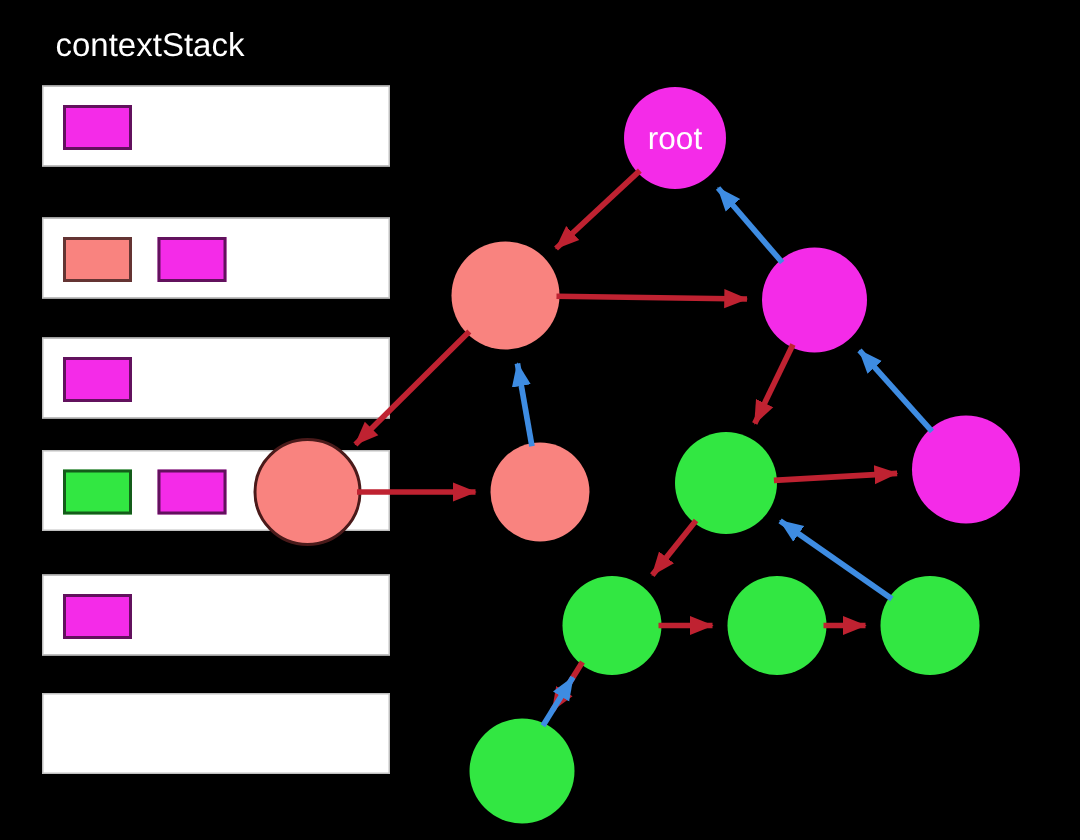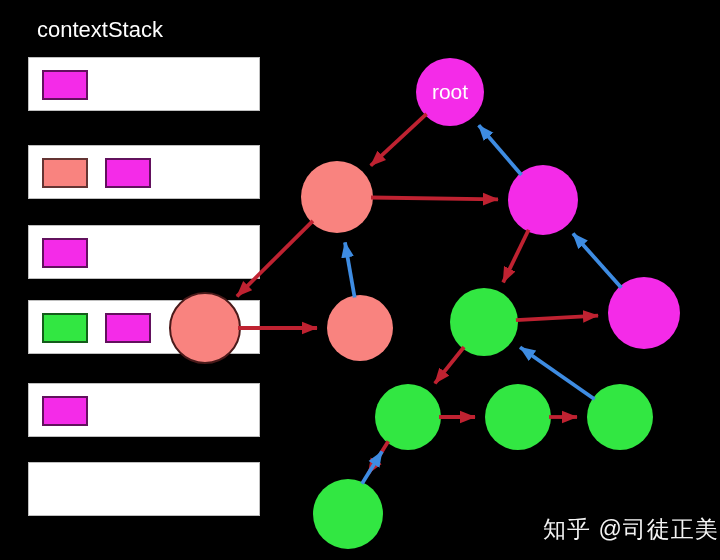--- a/index.html
+++ b/index.html
@@ -79,7 +79,6 @@
       <text x="450" y="99" text-anchor="middle" fill="#ffffff" font-size="21" font-family="Liberation Sans, DejaVu Sans, sans-serif">root</text>
     </svg>
 
-  <div class="watermark">知乎 @司徒正美</div>
 </div>
 
 </body></html>

